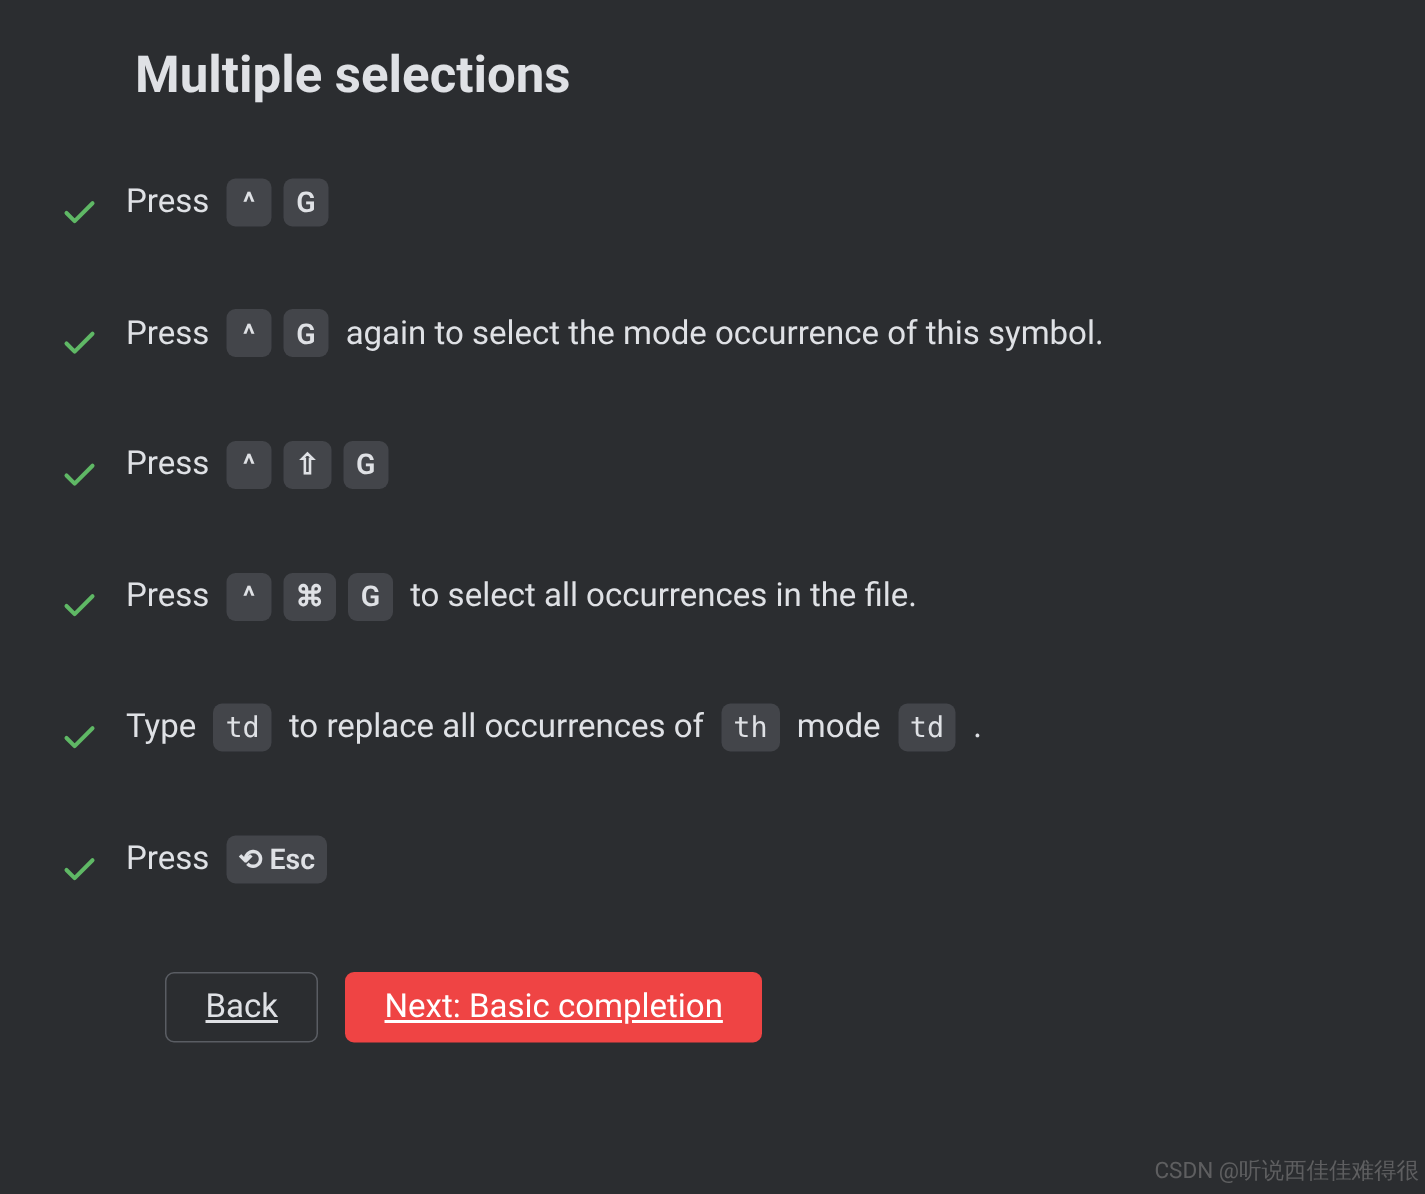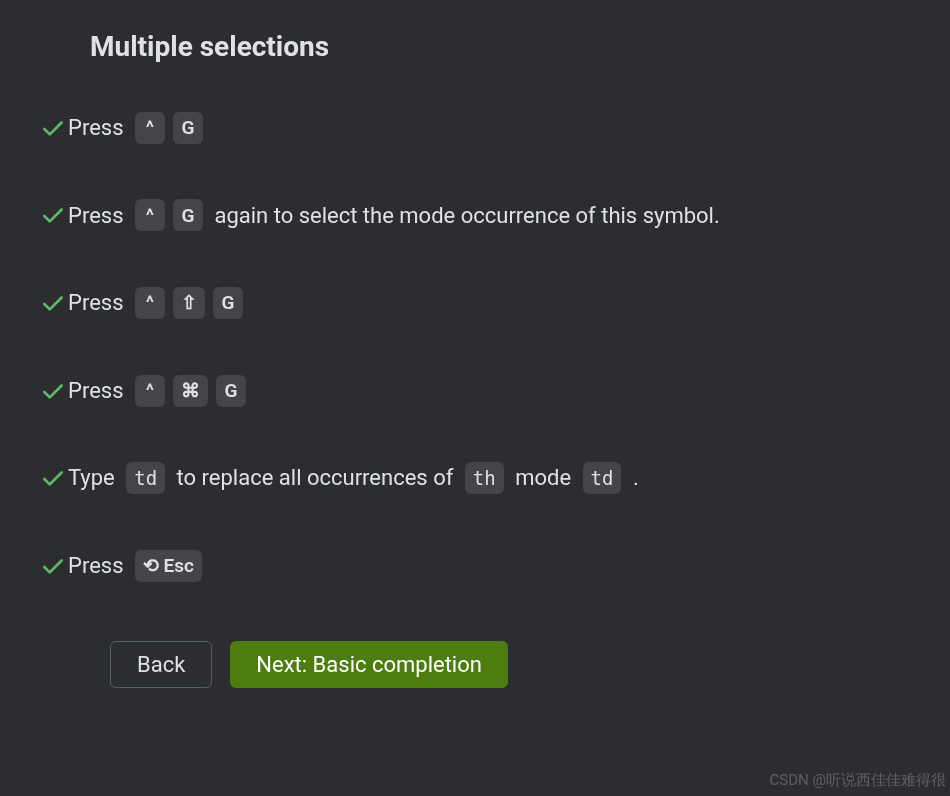--- a/index.html
+++ b/index.html
@@ -18,7 +18,7 @@
       position: relative;
     }
     .title {
-      font-size: 28px;
+      font-size: 34px;
       font-weight: 700;
       color: #dfe1e5;
       margin-left: 50px;

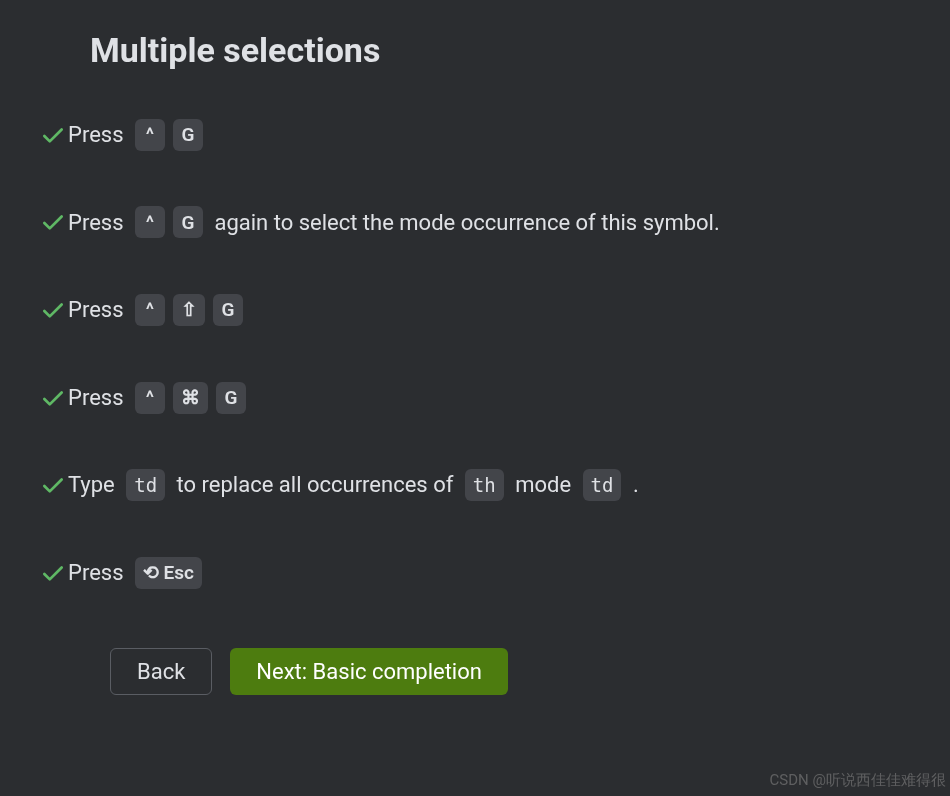--- a/index.html
+++ b/index.html
@@ -31,8 +31,8 @@
     }
     .step {
       display: flex;
-      align-items: center;
-      gap: 2px;
+      align-items: flex-end;
+      gap: 18px;
     }
     .check-icon {
       flex-shrink: 0;

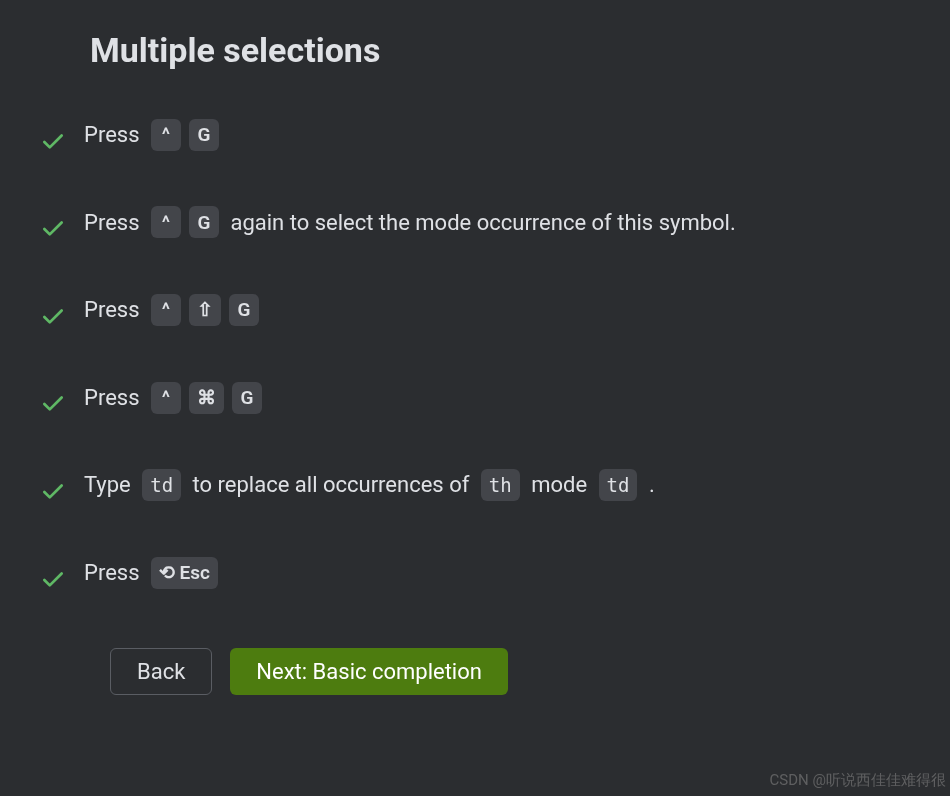--- a/index.html
+++ b/index.html
@@ -180,6 +180,7 @@
         <span class="kbd">⌘</span>
         <span class="kbd">G</span>
       </span>
+      <span class="text"> to select all occurrences in the file.</span>
     </div>
   </div>
 

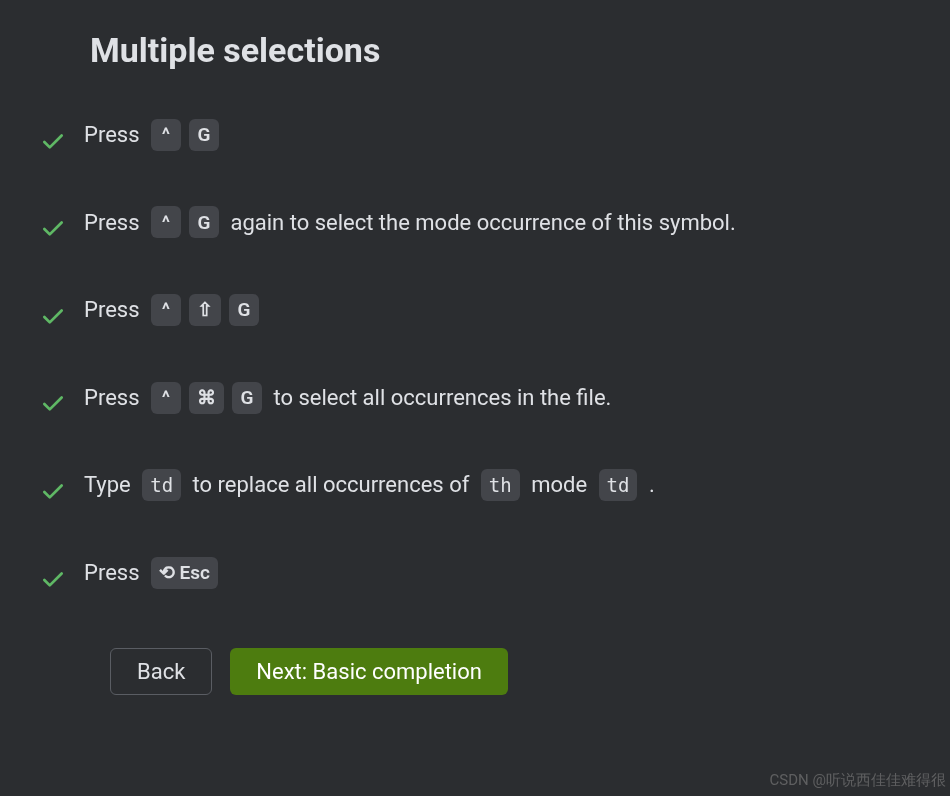--- a/index.html
+++ b/index.html
@@ -93,6 +93,7 @@
       border-radius: 6px;
       cursor: pointer;
       font-family: inherit;
+      text-decoration: underline;
     }
     .btn-secondary {
       background-color: transparent;

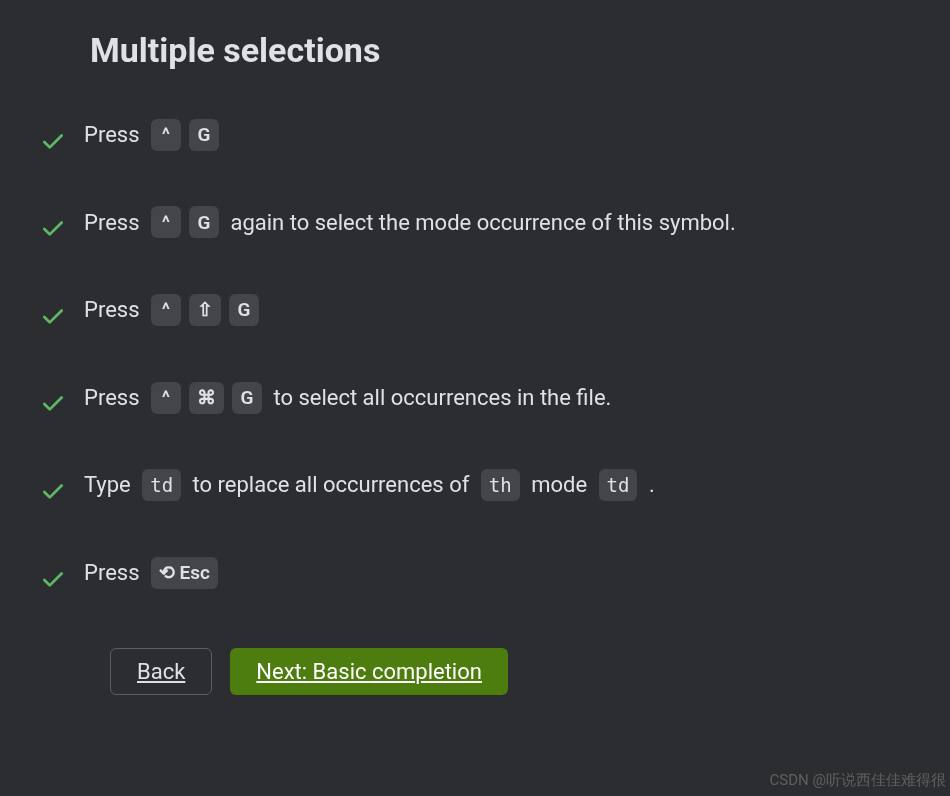--- a/index.html
+++ b/index.html
@@ -101,7 +101,7 @@
       border: 1.5px solid #5a5d63;
     }
     .btn-primary {
-      background-color: #4d7c0f;
+      background-color: #ef4444;
       color: #ffffff;
       border: none;
     }

